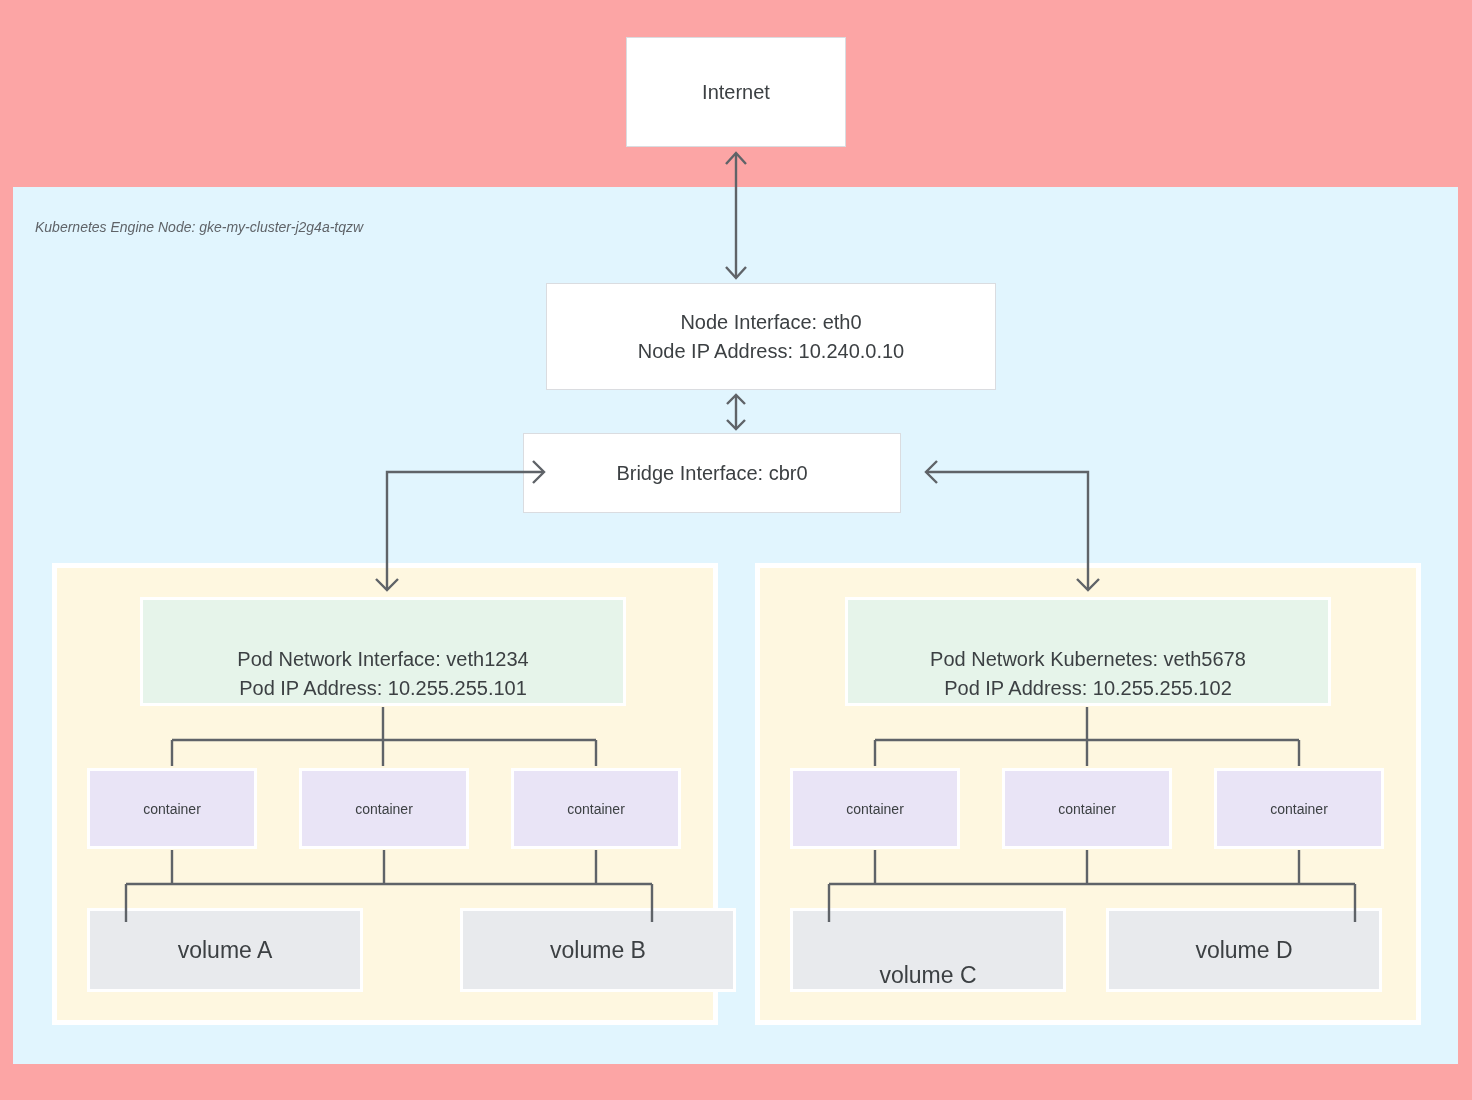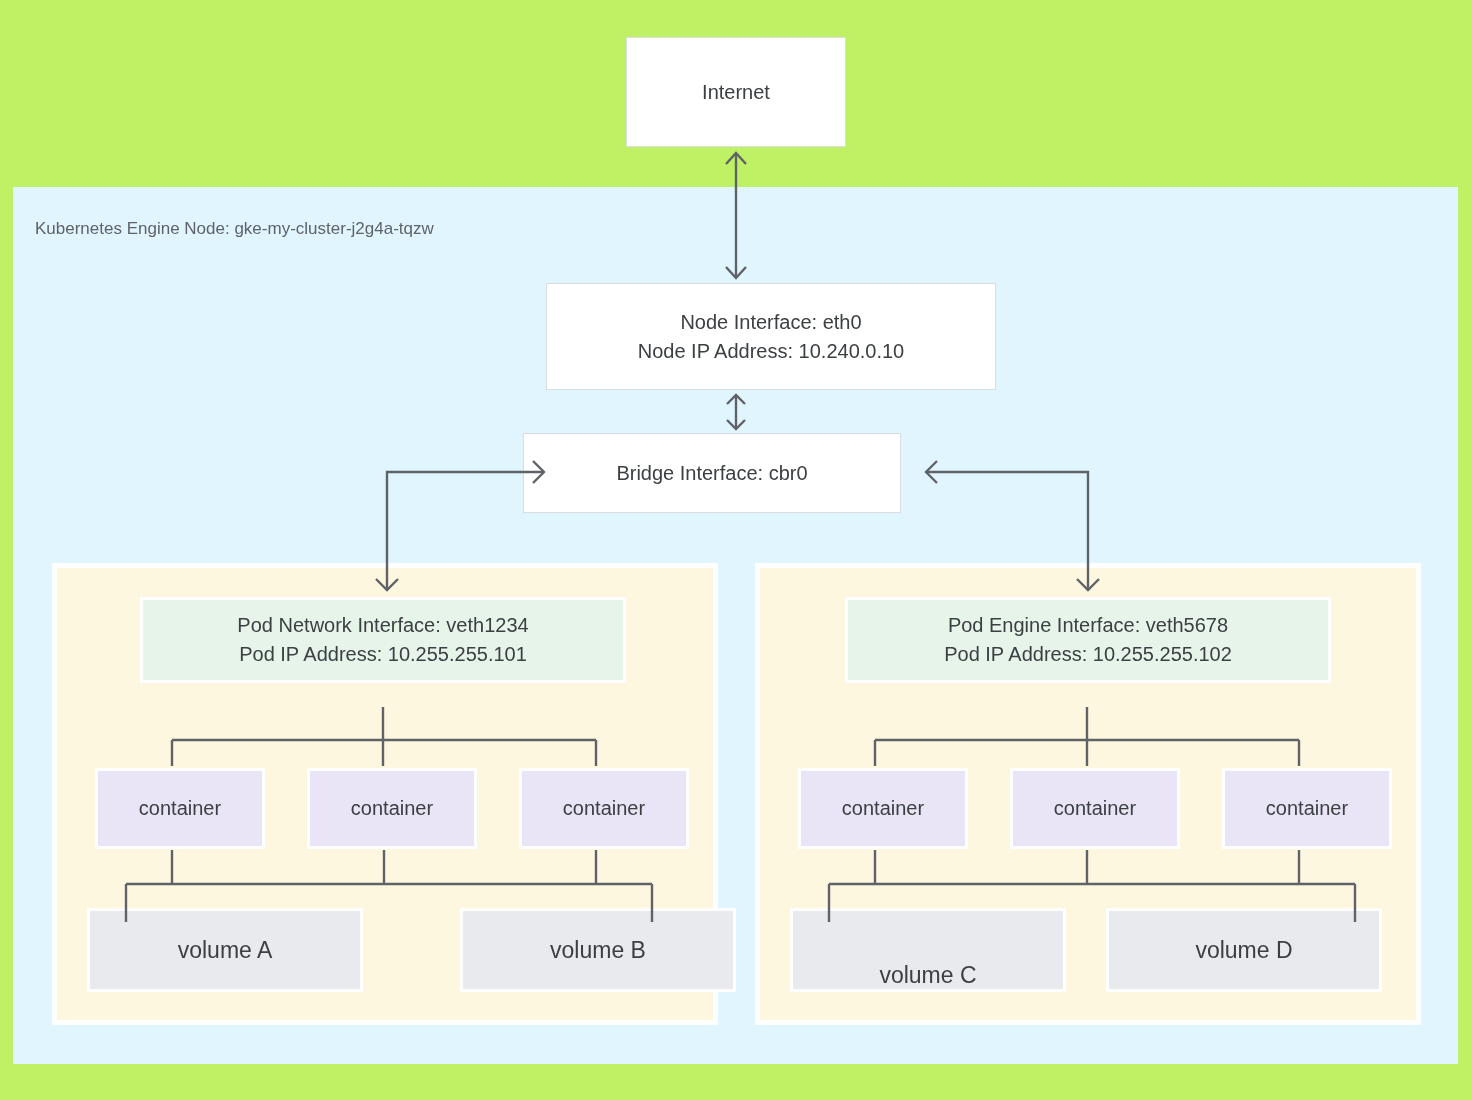--- a/index.html
+++ b/index.html
@@ -17,7 +17,7 @@
   .canvas{
     position:relative;
     width:1472px;height:1100px;
-    background:#bef264;
+    background:#fca5a5;
     font-family:"Liberation Sans", sans-serif;
     color:var(--text);
     overflow:hidden;

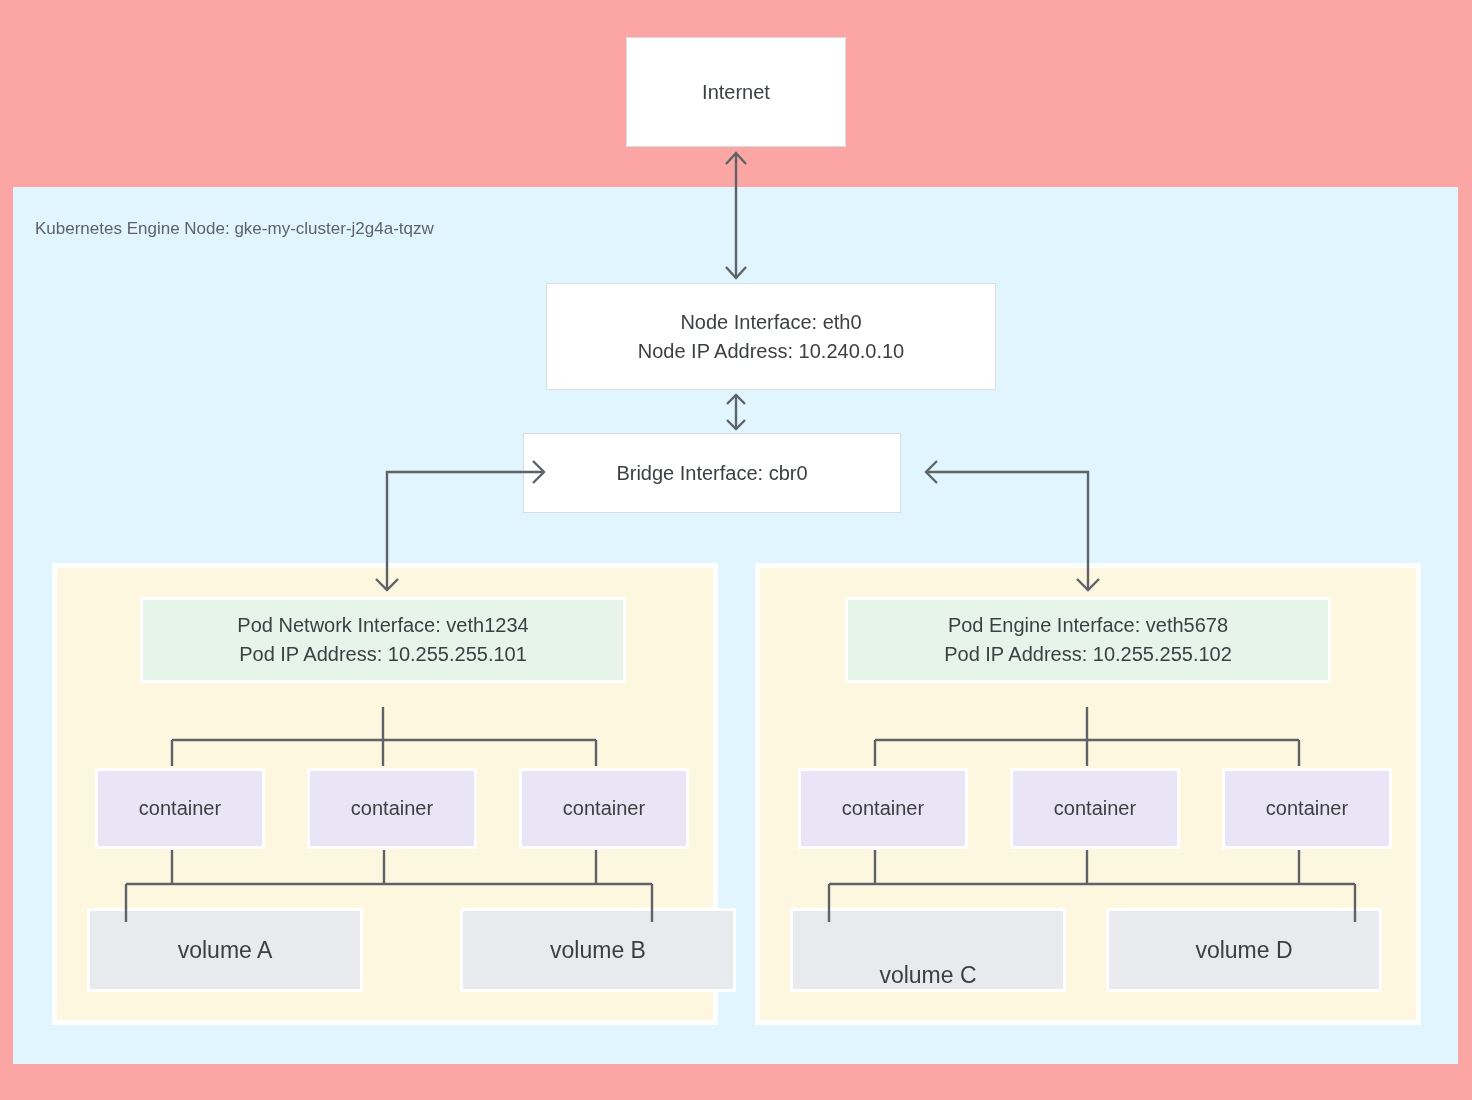--- a/index.html
+++ b/index.html
@@ -37,8 +37,9 @@
   }
   .node-region-label{
     left:35px;top:219px;
-    font-size:17px;color:var(--label-text);
+    font-size:14px;color:var(--label-text);
     white-space:nowrap;
+    font-style:italic;
   }
   .node-iface{left:546px;top:283px;width:450px;height:107px;}
   .bridge{left:523px;top:433px;width:378px;height:80px;}

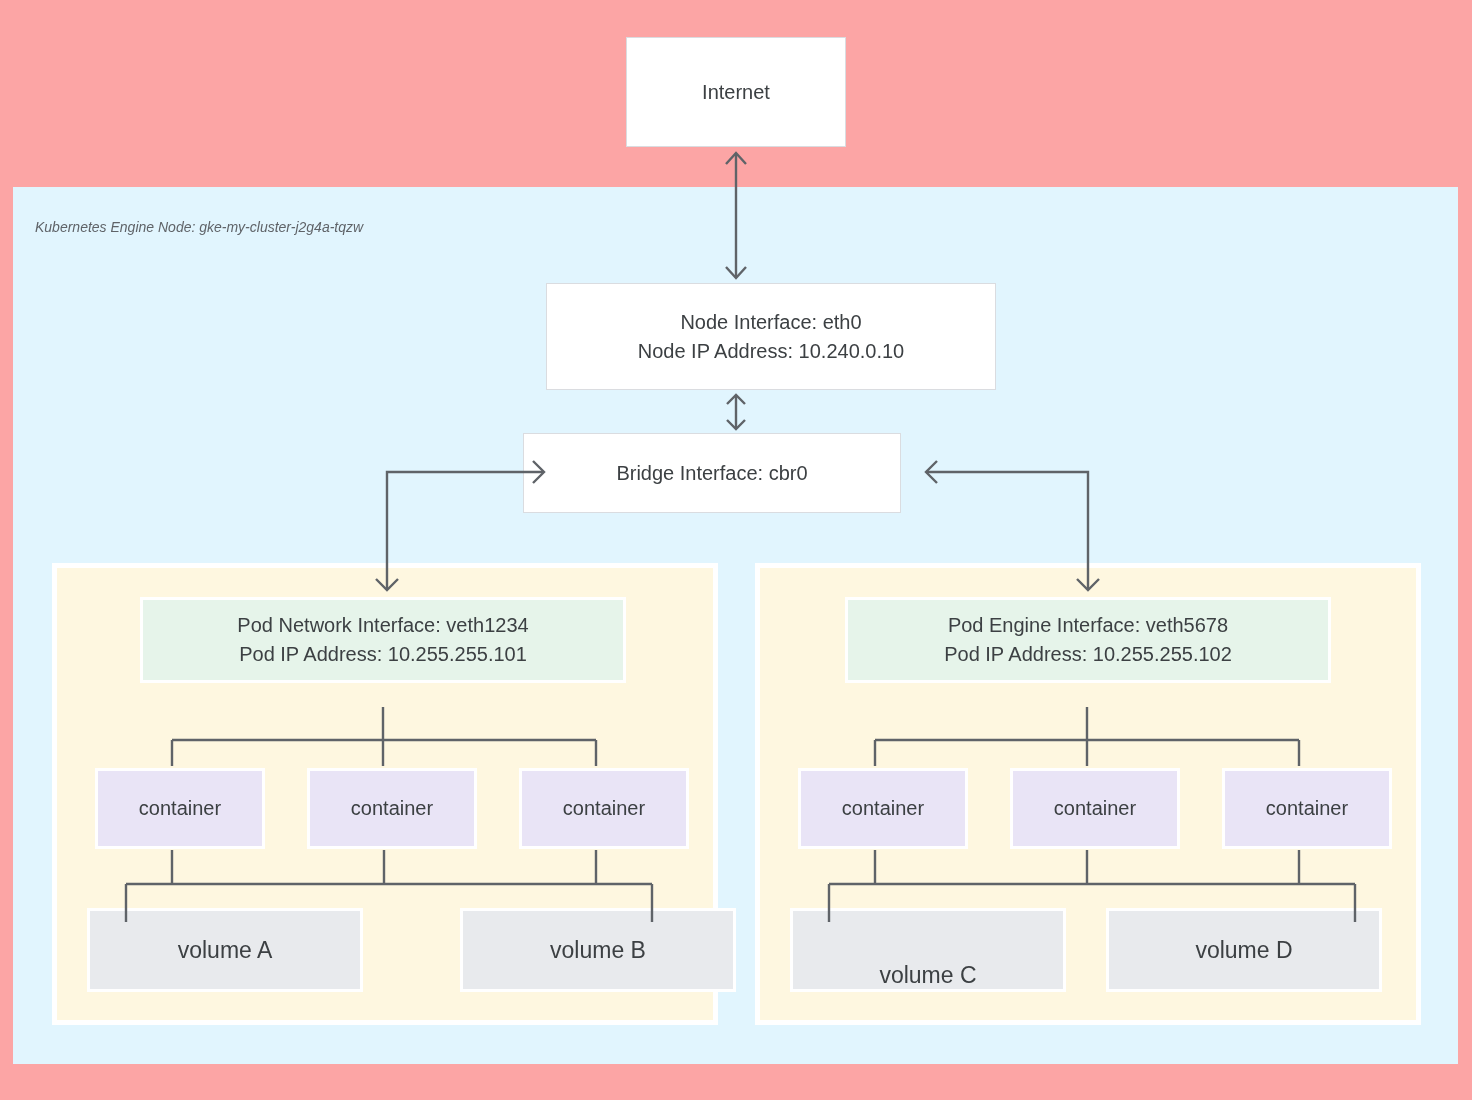--- a/index.html
+++ b/index.html
@@ -53,10 +53,10 @@
   .pod-2{left:755px;}
 
   .green-box{
-    top:597px;width:486px;height:86px;
+    top:597px;width:486px;height:109px;
     background:var(--iface-bg);
     border:3.5px solid #ffffff;
-    font-size:20px;line-height:29px;
+    font-size:20px;line-height:29px;align-items:flex-end;
   }
   .green-1{left:140px;}
   .green-2{left:845px;}

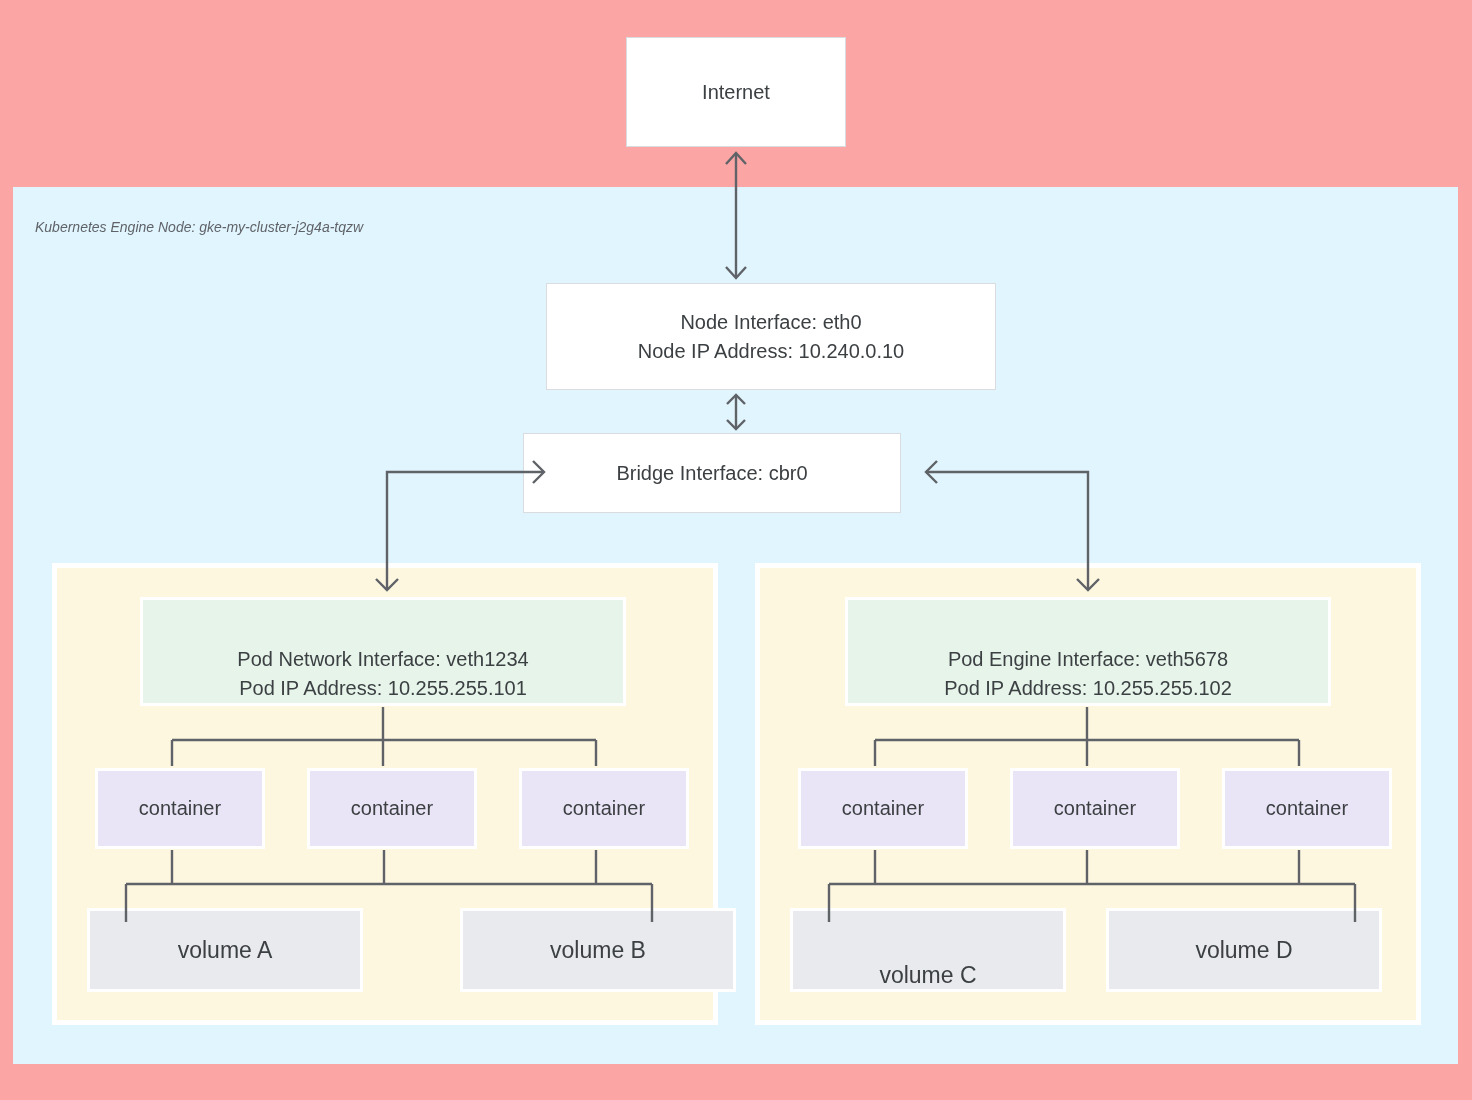--- a/index.html
+++ b/index.html
@@ -138,7 +138,7 @@
   <div class="abs pod pod-2"></div>
   <div class="abs center green-box green-2">
     <div>
-      <div>Pod Engine Interface: veth5678</div>
+      <div>Pod Network Kubernetes: veth5678</div>
       <div>Pod IP Address: 10.255.255.102</div>
     </div>
   </div>

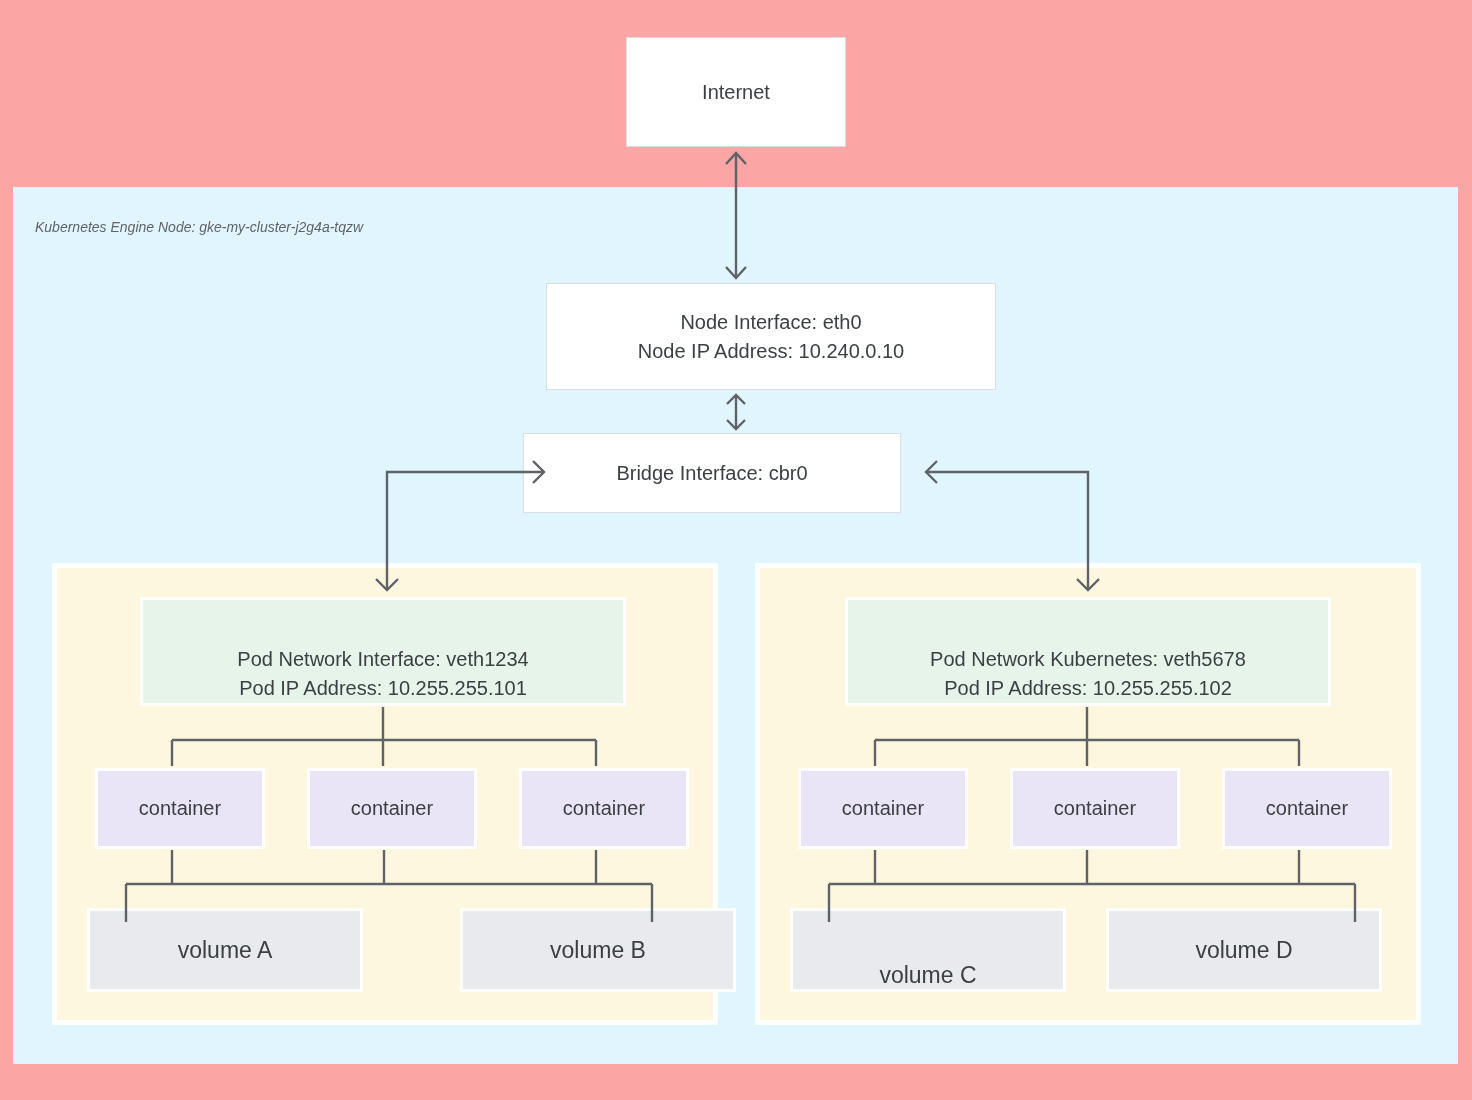--- a/index.html
+++ b/index.html
@@ -65,8 +65,7 @@
     top:768px;width:170px;height:81px;
     background:var(--container-bg);
     border:3.5px solid #ffffff;
-    font-size:20px;
-    margin-left:8px;
+    font-size:14px;
   }
   .c1a{left:87px;}  .c1b{left:299px;} .c1c{left:511px;}
   .c2a{left:790px;} .c2b{left:1002px;} .c2c{left:1214px;}

